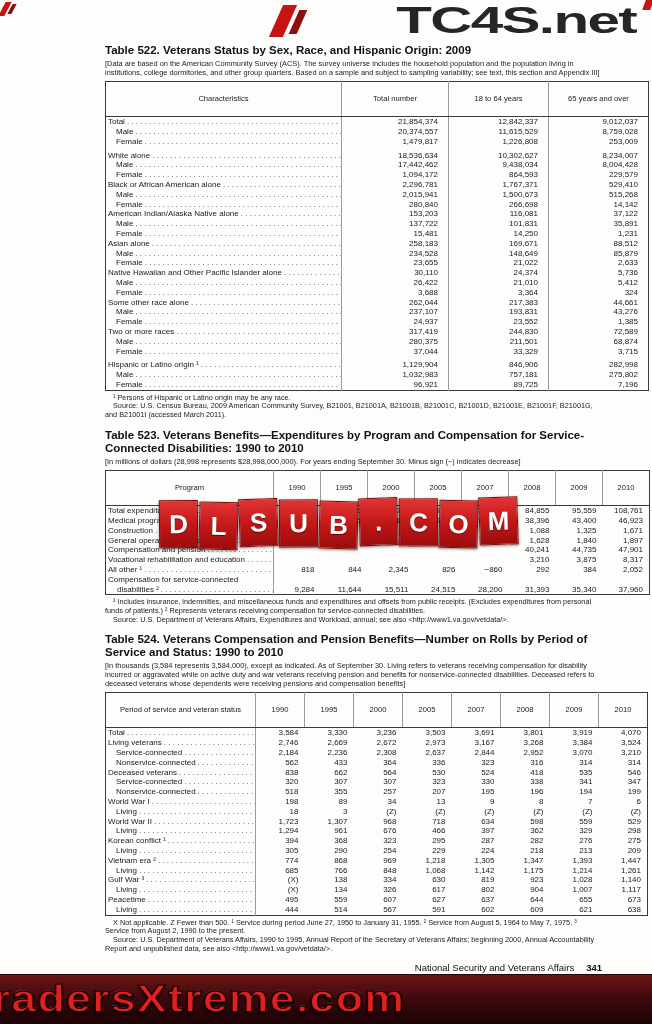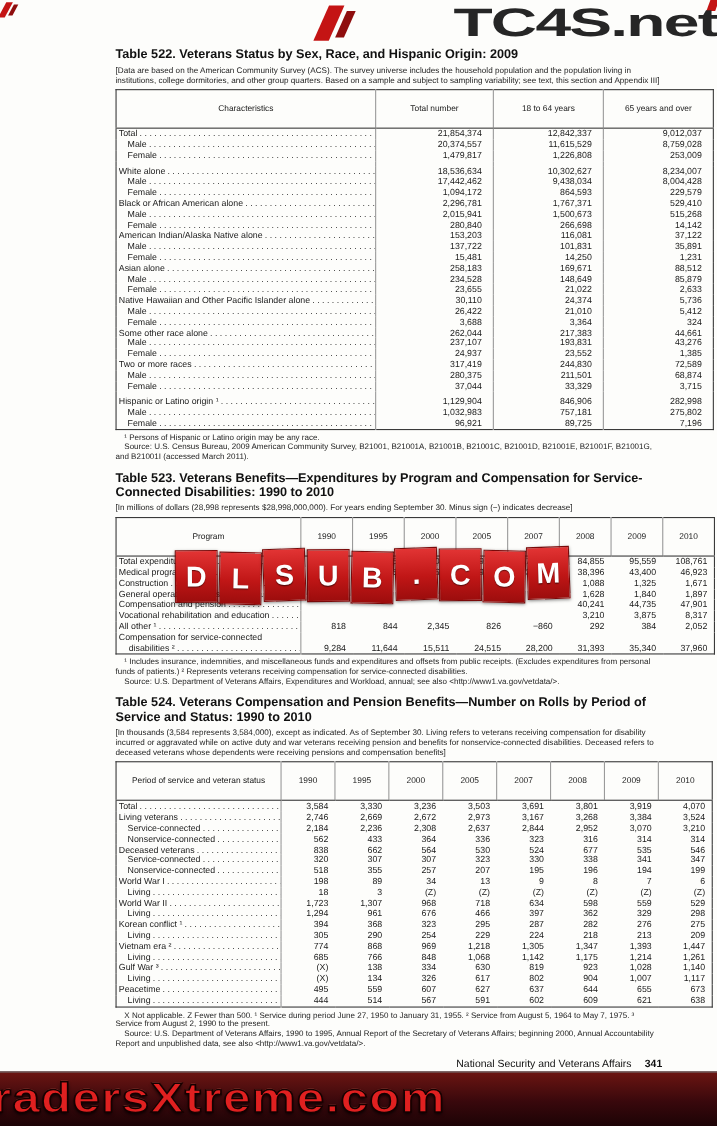--- a/index.html
+++ b/index.html
@@ -38,7 +38,7 @@
   .t523 td.stub, .t524 td.stub { border-right:1px solid #9a9a9a; }
 
   
-  .wm-top { position:absolute; top:2px; right:0; width:362px; height:40px; z-index:5; }
+  .wm-top { position:absolute; top:2px; right:16px; width:362px; height:40px; z-index:5; }
   .wm-top .txt { position:absolute; right:0; top:0; font-size:36px; font-weight:bold; letter-spacing:-1px; color:#262626; line-height:38px; transform:scaleX(1.62); transform-origin:right center; }
   .slash { position:absolute; background:#c41414; }
   .s1 { left:2px; top:3px; width:14px; height:32px; transform:skewX(-24deg); }

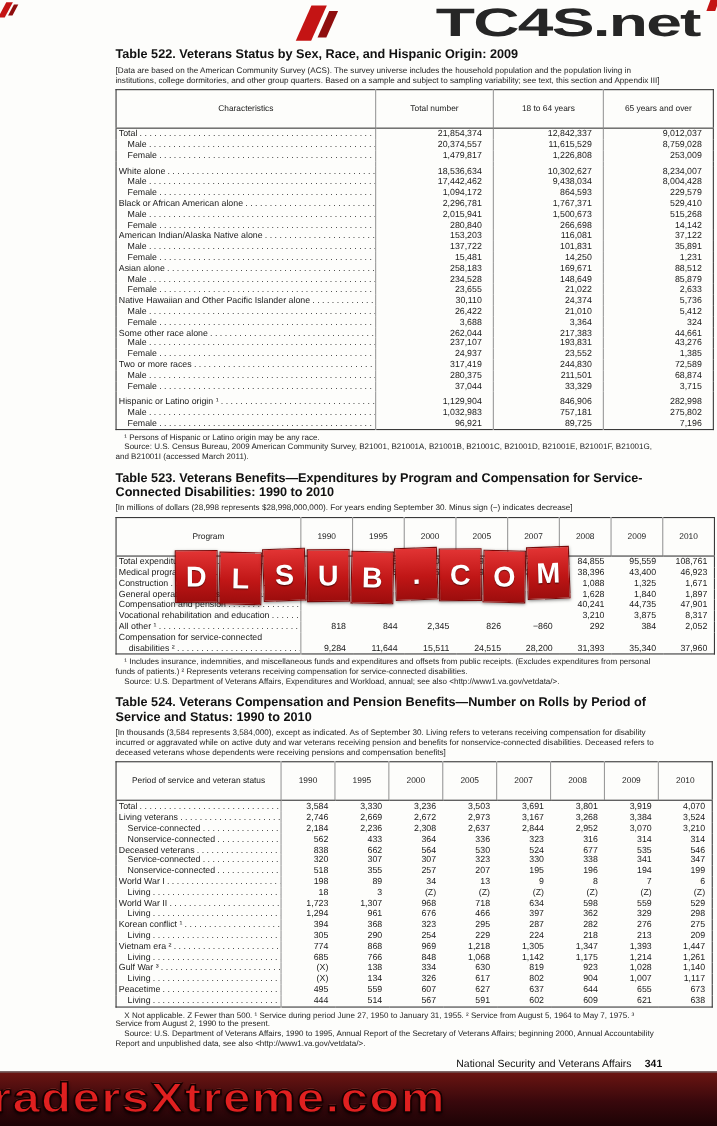--- a/index.html
+++ b/index.html
@@ -572,7 +572,7 @@
               <td class="num">564</td>
               <td class="num">530</td>
               <td class="num">524</td>
-              <td class="num">677</td>
+              <td class="num">418</td>
               <td class="num">535</td>
               <td class="num">546</td>
             </tr>

